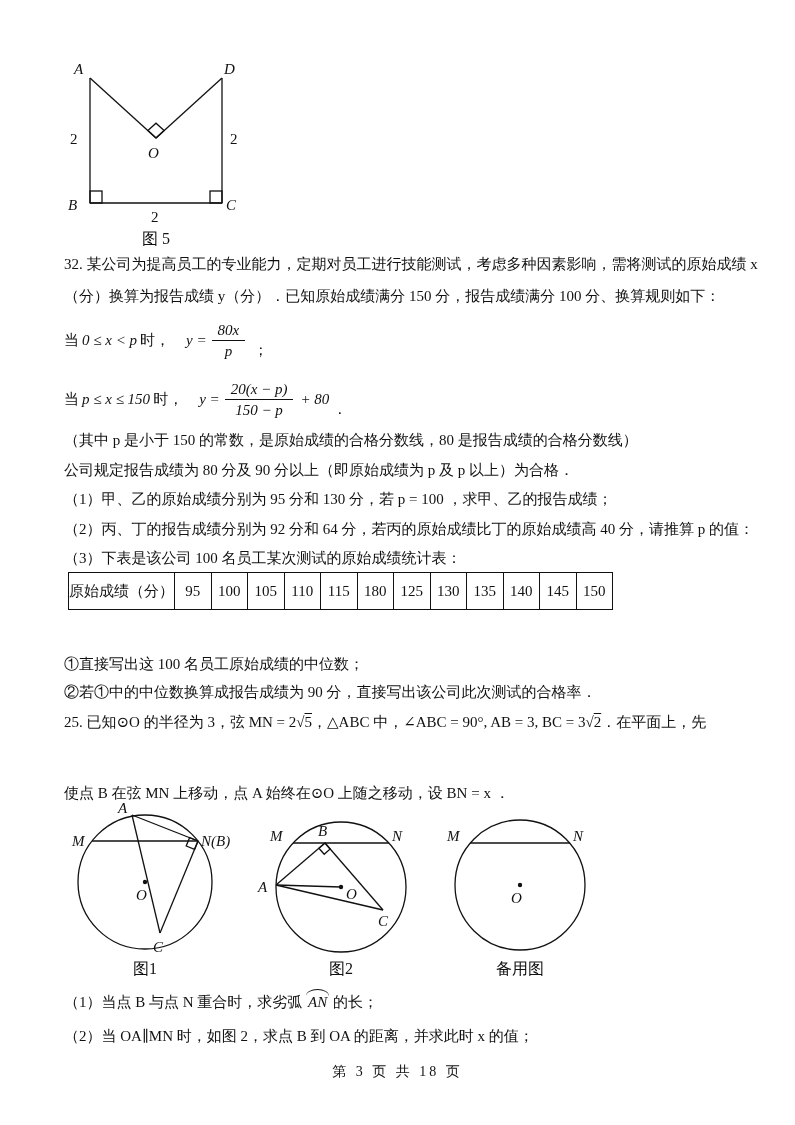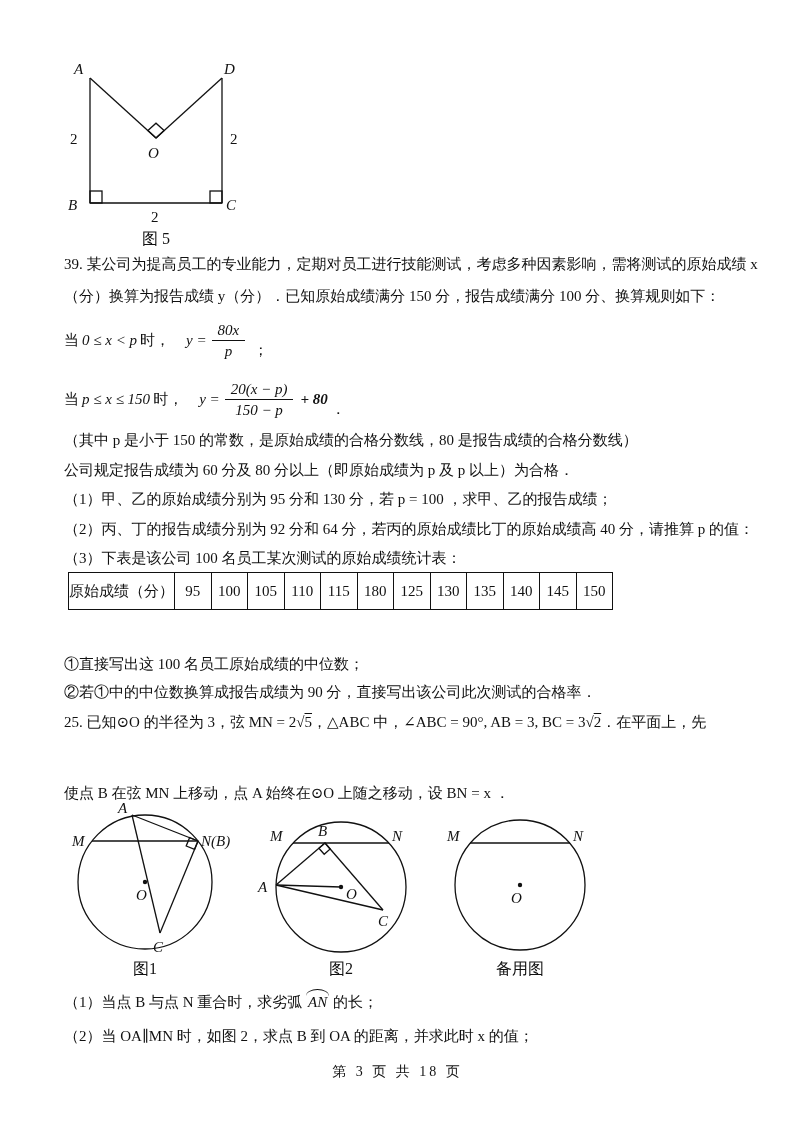--- a/index.html
+++ b/index.html
@@ -108,7 +108,7 @@
     </svg>
   </div>
 
-  <div class="line" style="top:254px">39. 某公司为提高员工的专业能力，定期对员工进行技能测试，考虑多种因素影响，需将测试的原始成绩 x</div>
+  <div class="line" style="top:254px">32. 某公司为提高员工的专业能力，定期对员工进行技能测试，考虑多种因素影响，需将测试的原始成绩 x</div>
   <div class="line" style="top:286px">（分）换算为报告成绩 y（分）．已知原始成绩满分 150 分，报告成绩满分 100 分、换算规则如下：</div>
 
   <div class="rule-row" style="top:316px; height:48px">

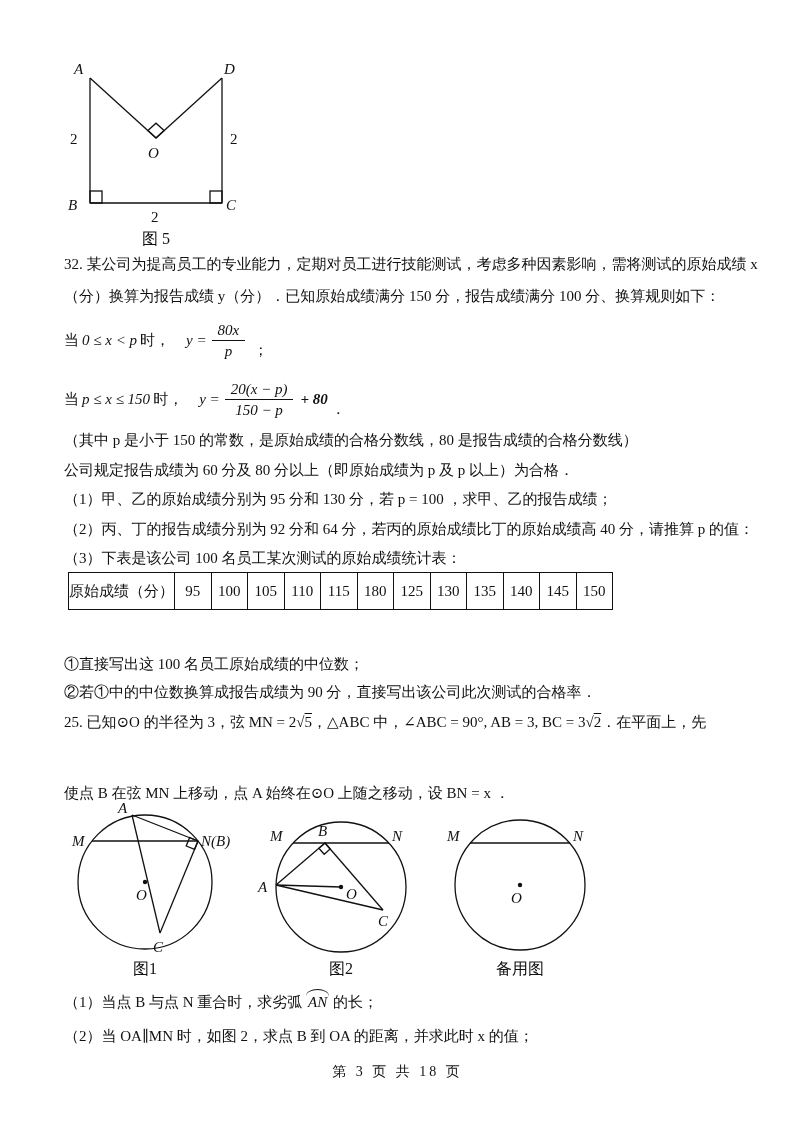--- a/index.html
+++ b/index.html
@@ -35,7 +35,7 @@
   .frac .num { border-bottom: 1px solid #111; padding: 0 6px 1px 6px; }
   .frac .den { padding: 1px 6px 0 6px; }
   .tail { align-self: flex-end; font-style: normal; margin-left: 3px; }
-  .plus { margin-left: 2px; font-weight: bold; }
+  .plus { margin-left: 2px; }
   .score-table {
     position: absolute;
     left: 68px;

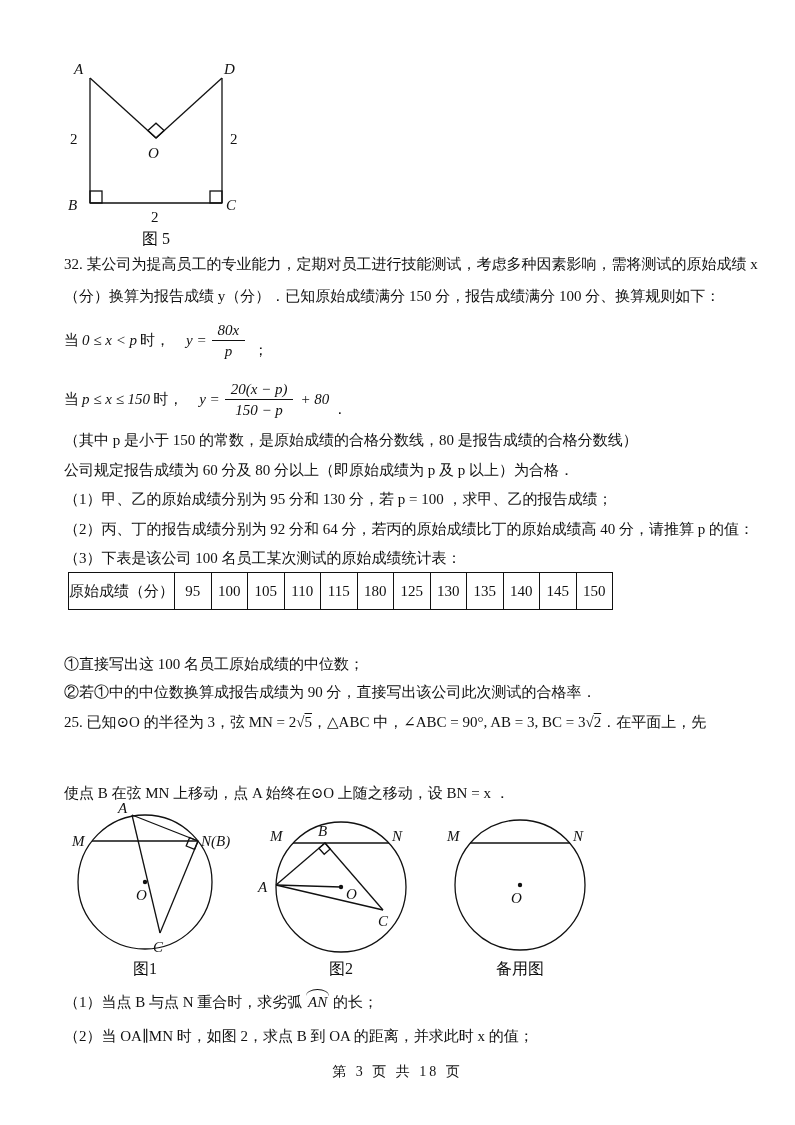--- a/index.html
+++ b/index.html
@@ -141,7 +141,7 @@
   </div>
 
   <div class="line" style="top:430px">（其中 p 是小于 150 的常数，是原始成绩的合格分数线，80 是报告成绩的合格分数线）</div>
-  <div class="line" style="top:460px">公司规定报告成绩为 60 分及 80 分以上（即原始成绩为 p 及 p 以上）为合格．</div>
+  <div class="line" style="top:460px">公司规定报告成绩为 80 分及 90 分以上（即原始成绩为 p 及 p 以上）为合格．</div>
   <div class="line" style="top:489px">（1）甲、乙的原始成绩分别为 95 分和 130 分，若 p = 100 ，求甲、乙的报告成绩；</div>
   <div class="line" style="top:519px">（2）丙、丁的报告成绩分别为 92 分和 64 分，若丙的原始成绩比丁的原始成绩高 40 分，请推算 p 的值：</div>
   <div class="line" style="top:548px">（3）下表是该公司 100 名员工某次测试的原始成绩统计表：</div>

